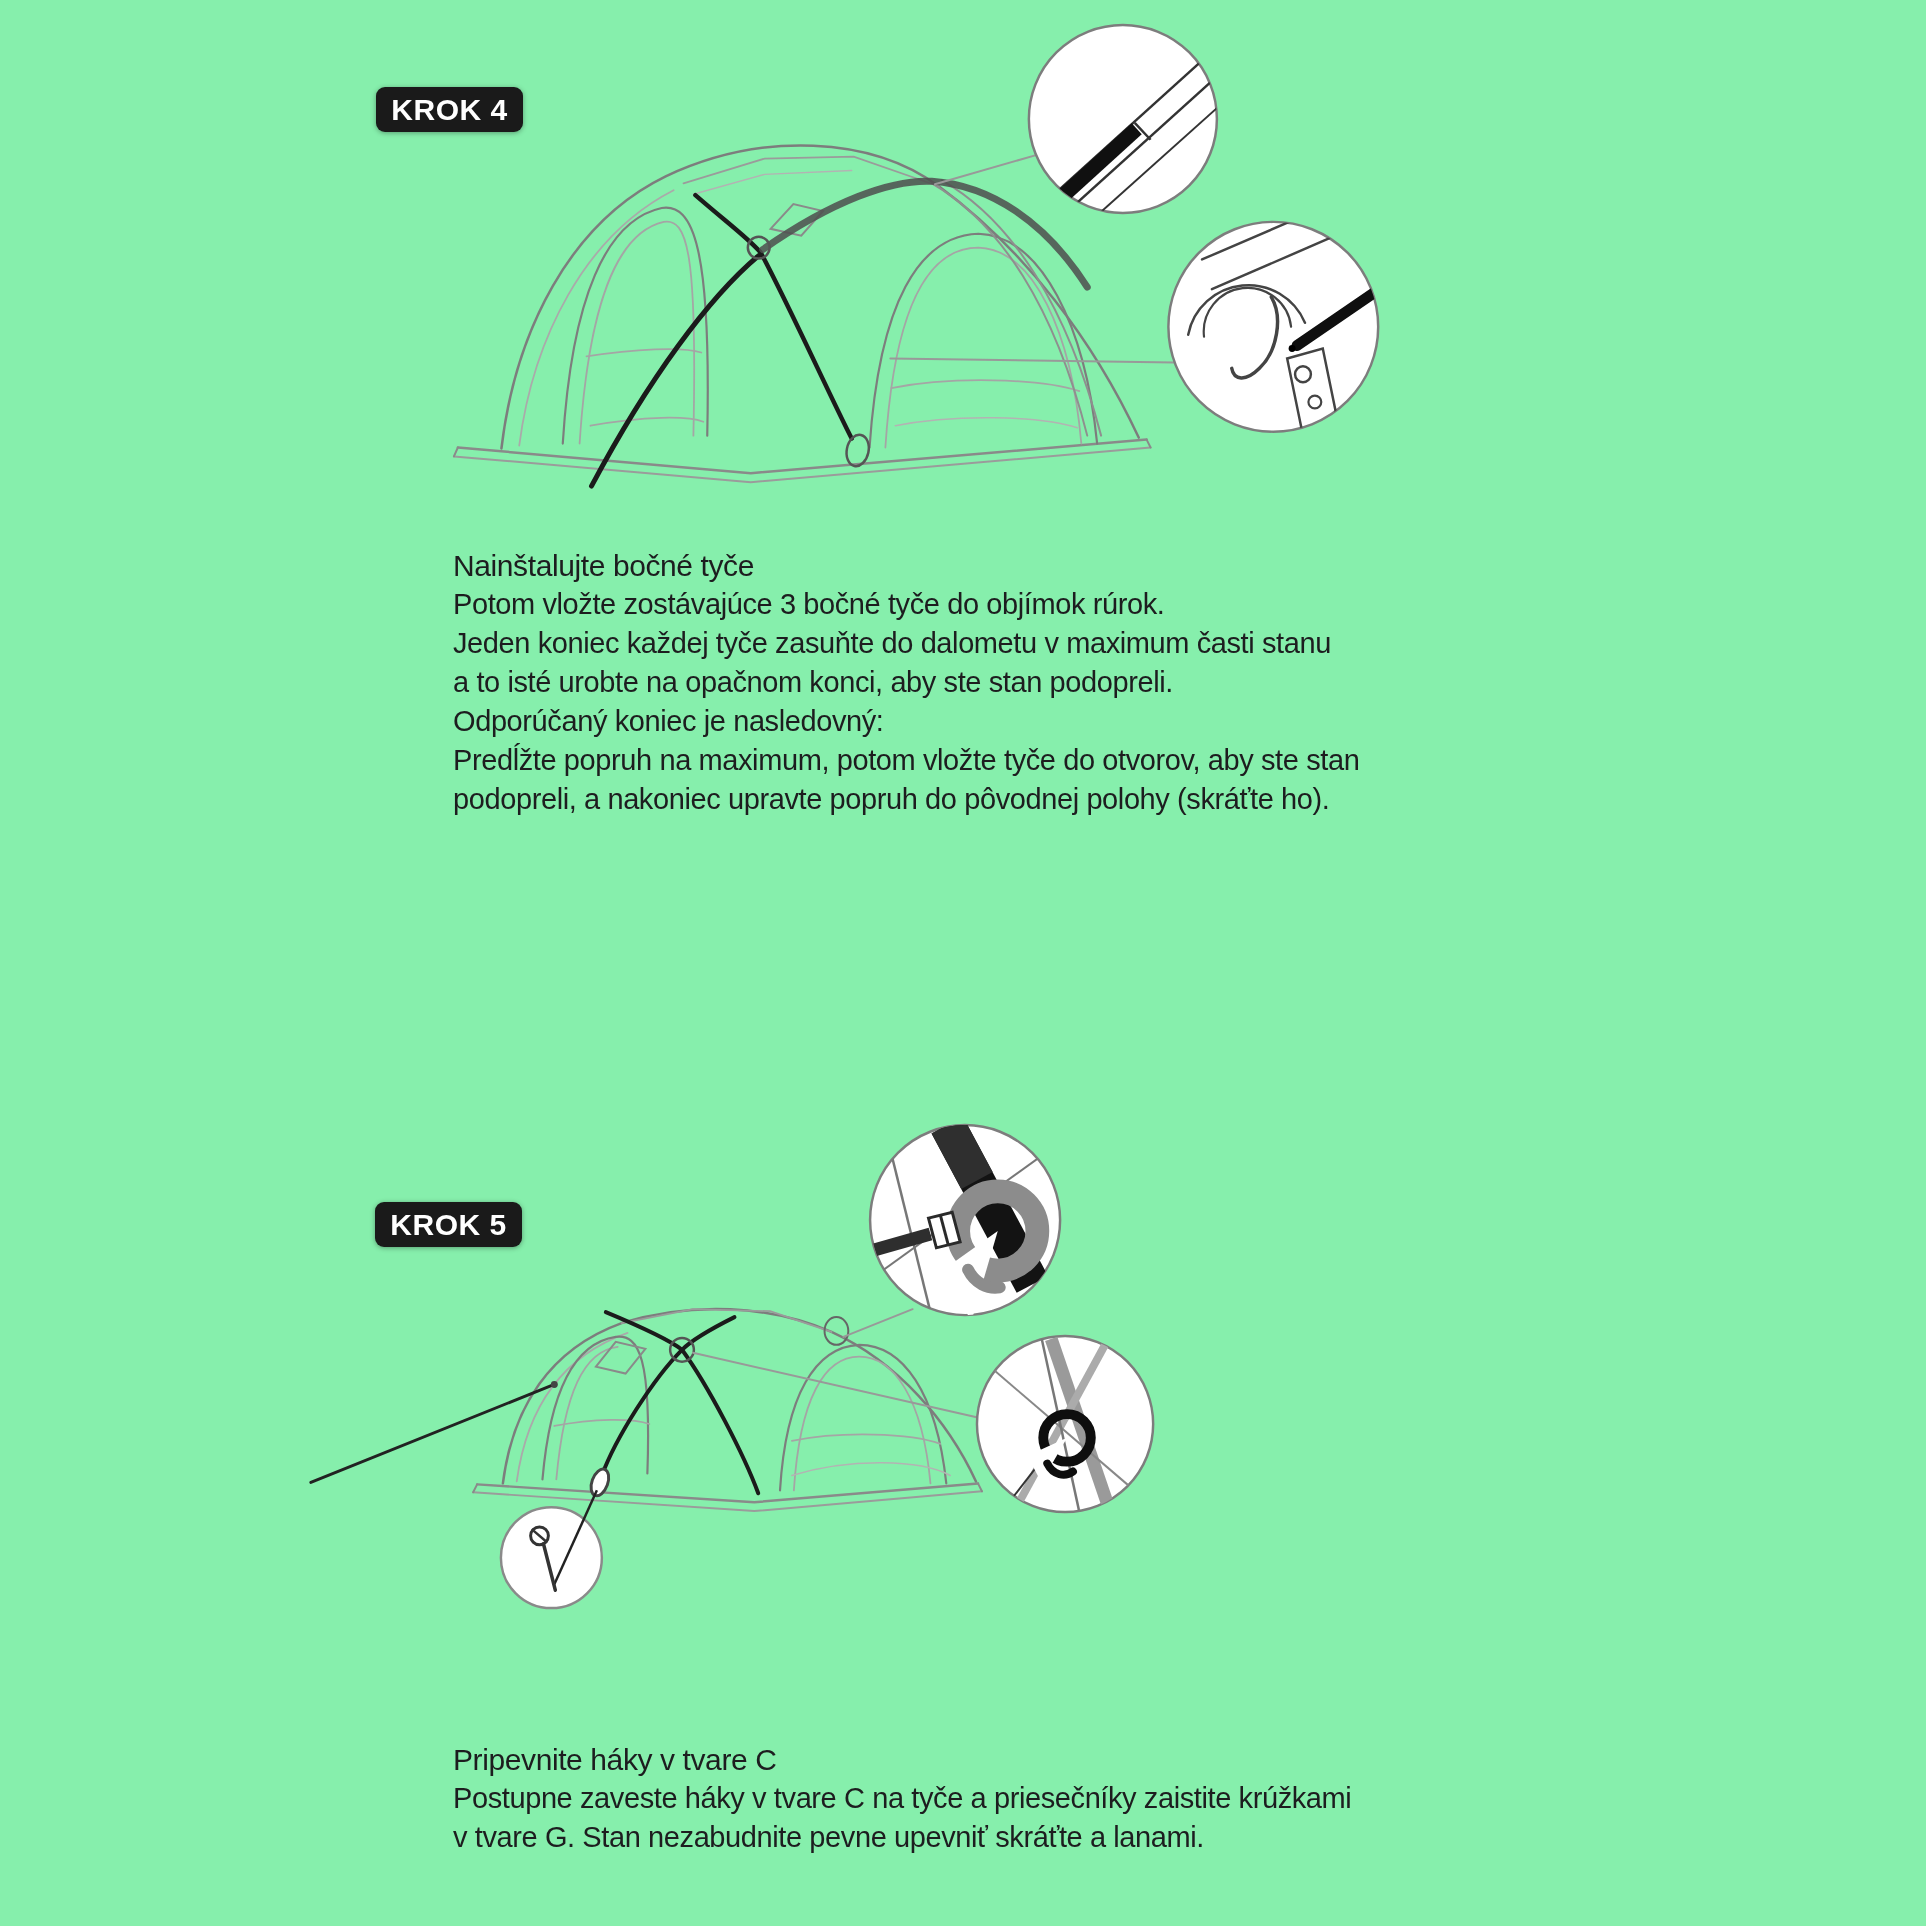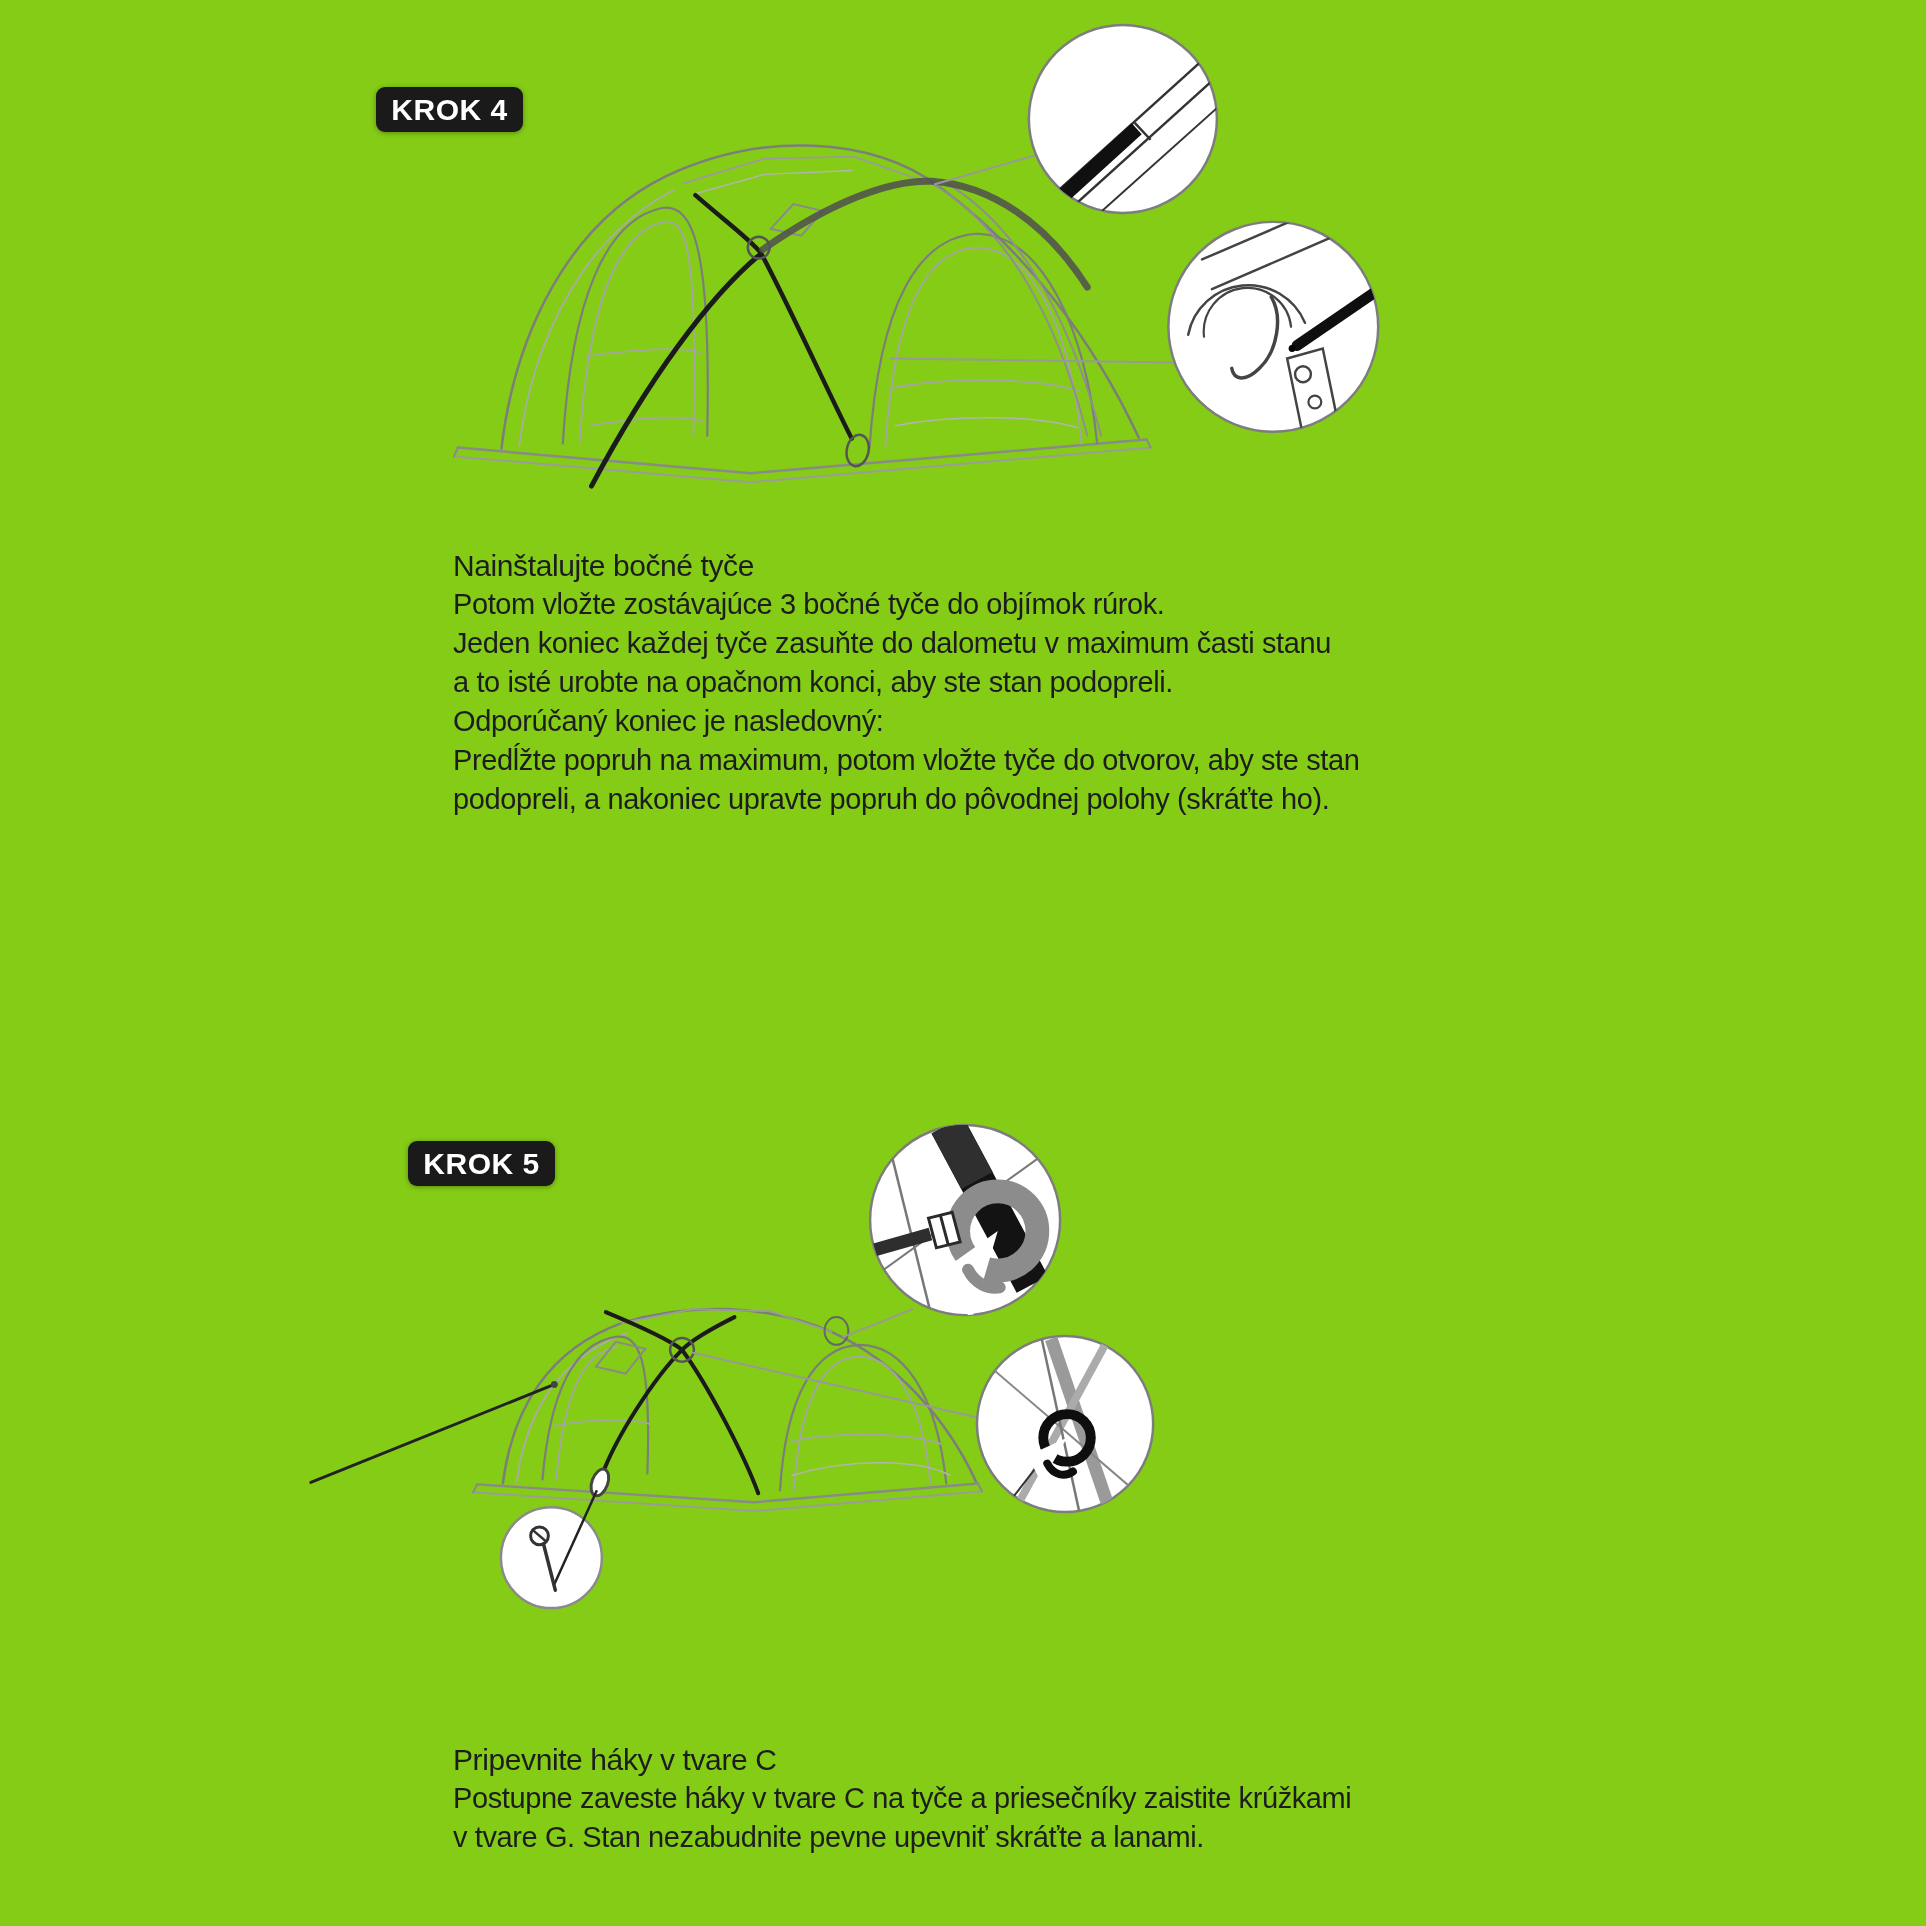--- a/index.html
+++ b/index.html
@@ -7,7 +7,7 @@
     position:relative;
     width:1927px;
     height:1927px;
-    background:#84cc16;
+    background:#86efac;
     overflow:hidden;
     font-family:"Liberation Sans", sans-serif;
     color:#1d1d1f;

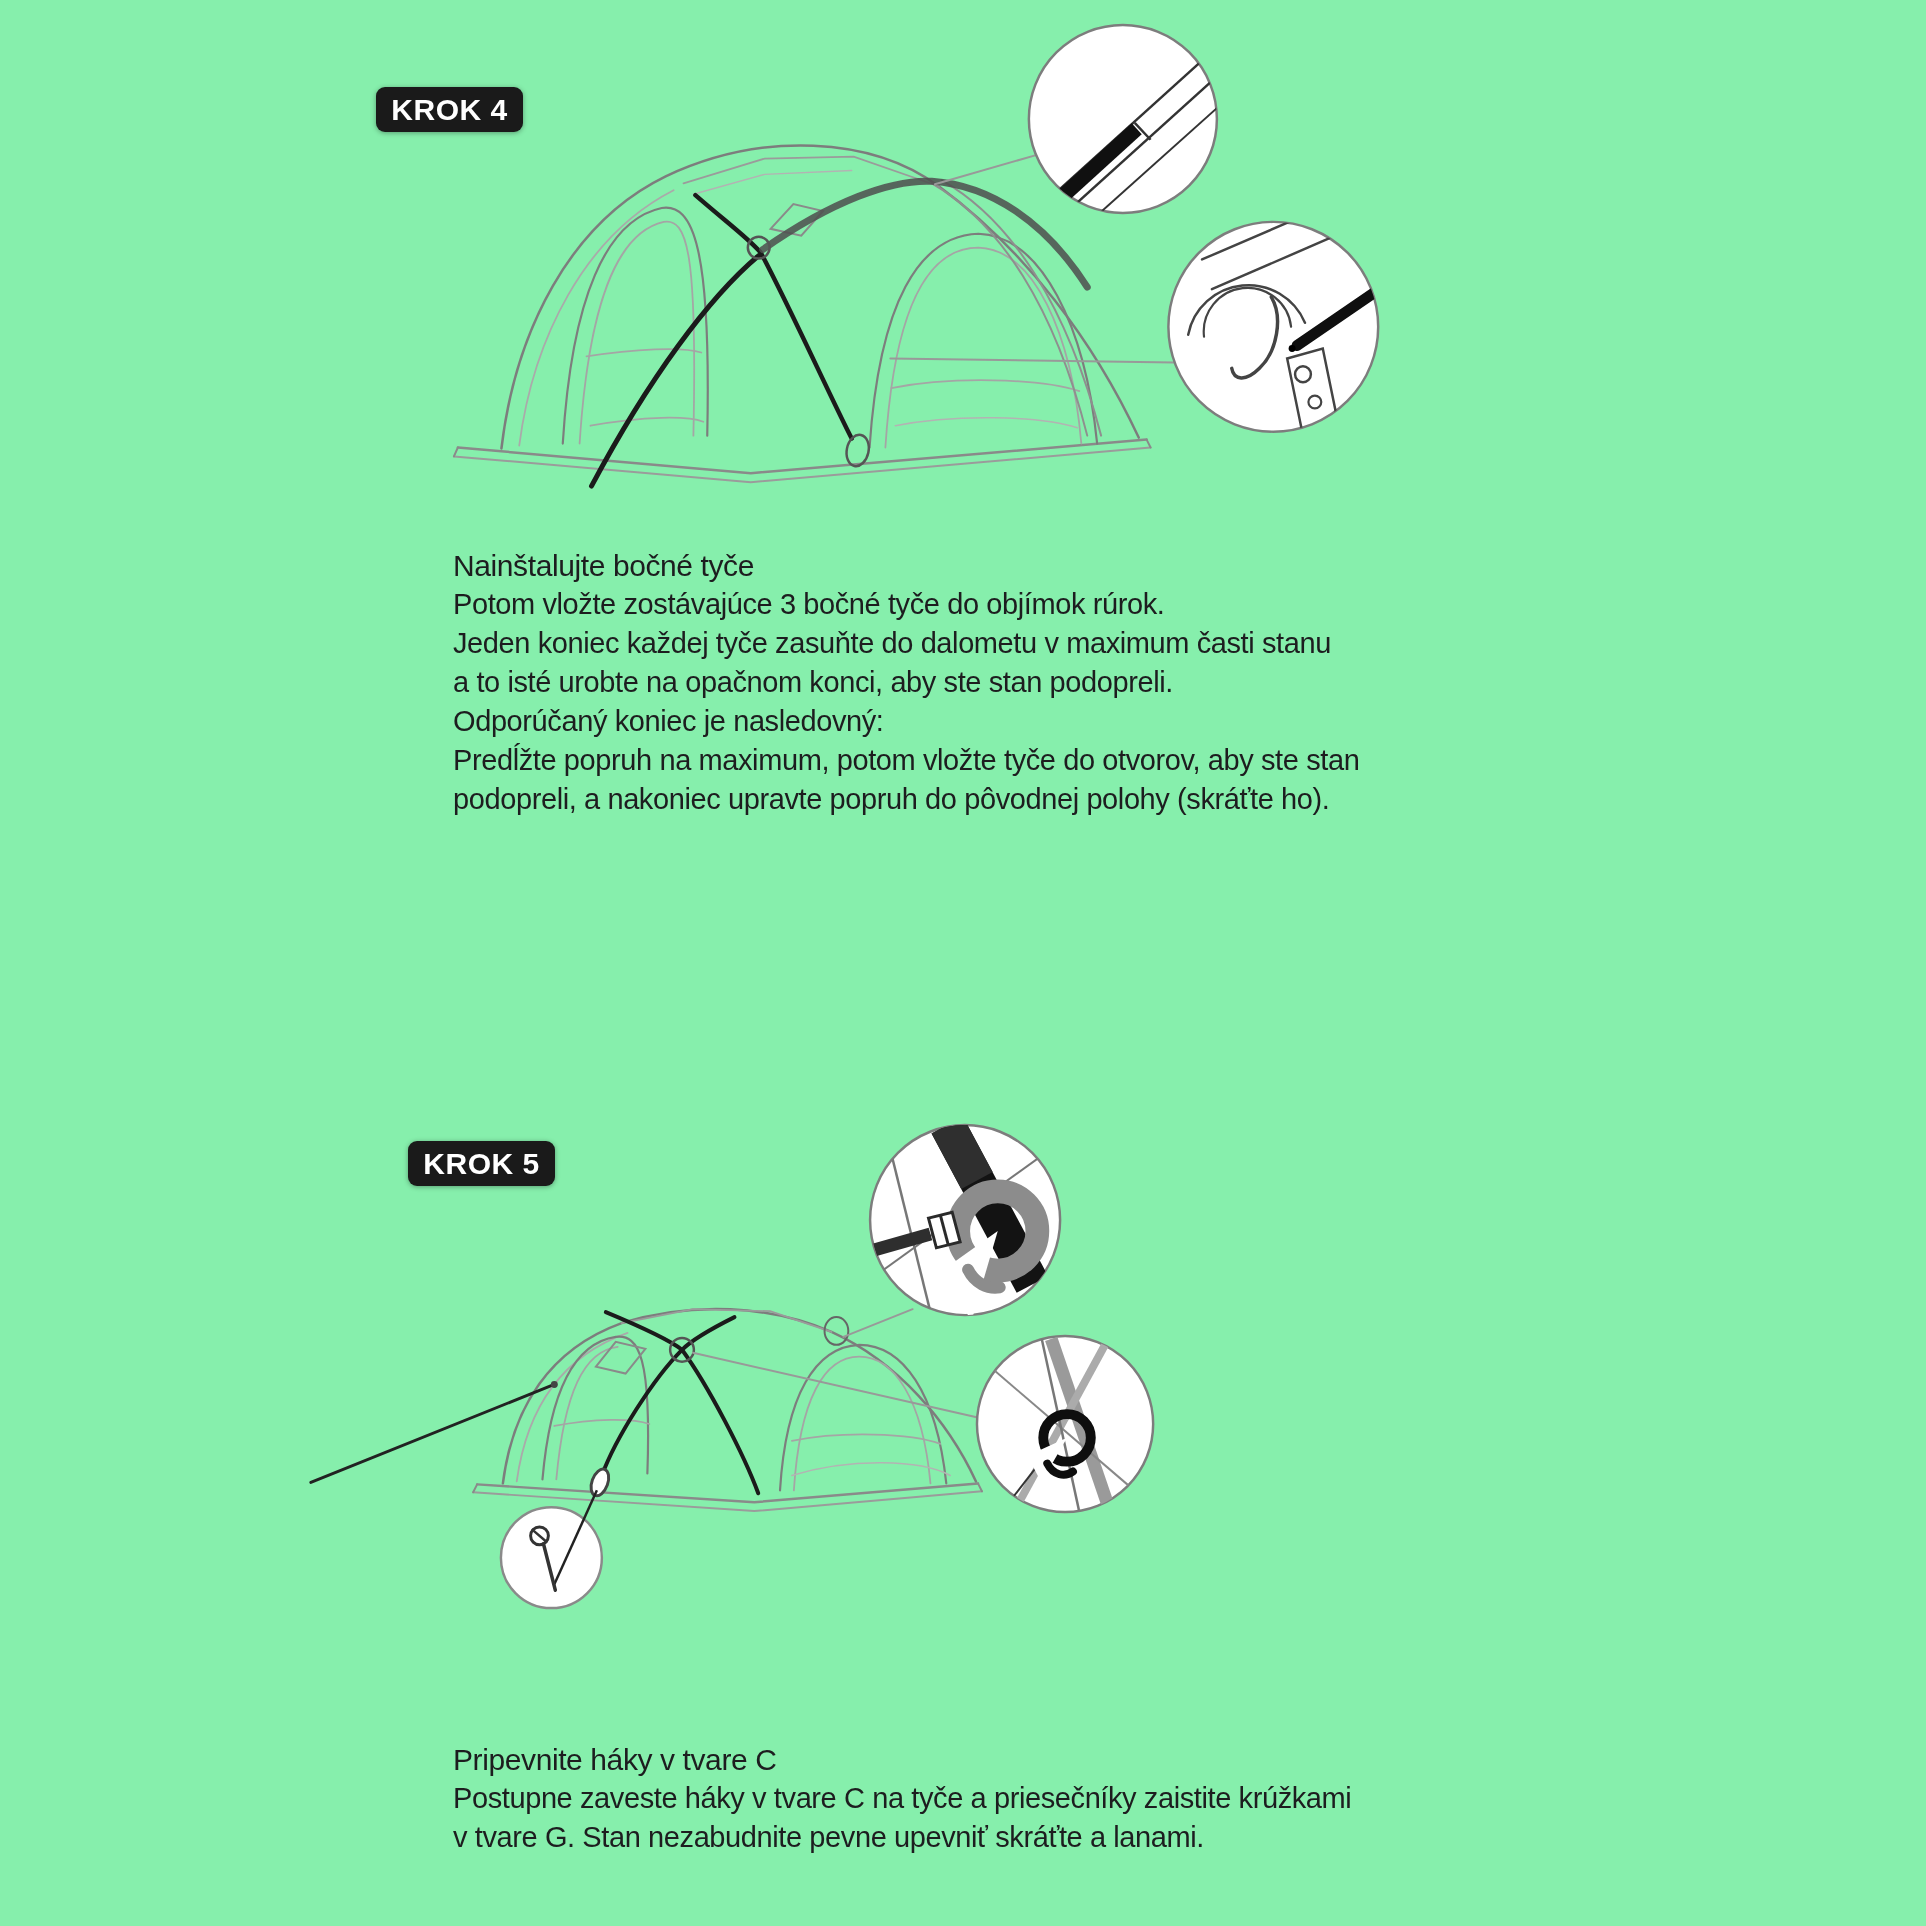--- a/index.html
+++ b/index.html
@@ -28,7 +28,7 @@
     box-shadow:0 1px 5px rgba(0,0,0,.35);
   }
   #badge-step4{left:376px;top:87px;}
-  #badge-step5{left:375px;top:1141px;margin-left:33px;}
+  #badge-step5{left:375px;top:1202px;}
   .illus{position:absolute;}
   #illus-step4{left:446px;top:15px;width:950px;height:485px;}
   #illus-step5{left:297px;top:1114px;width:871px;height:525px;}

